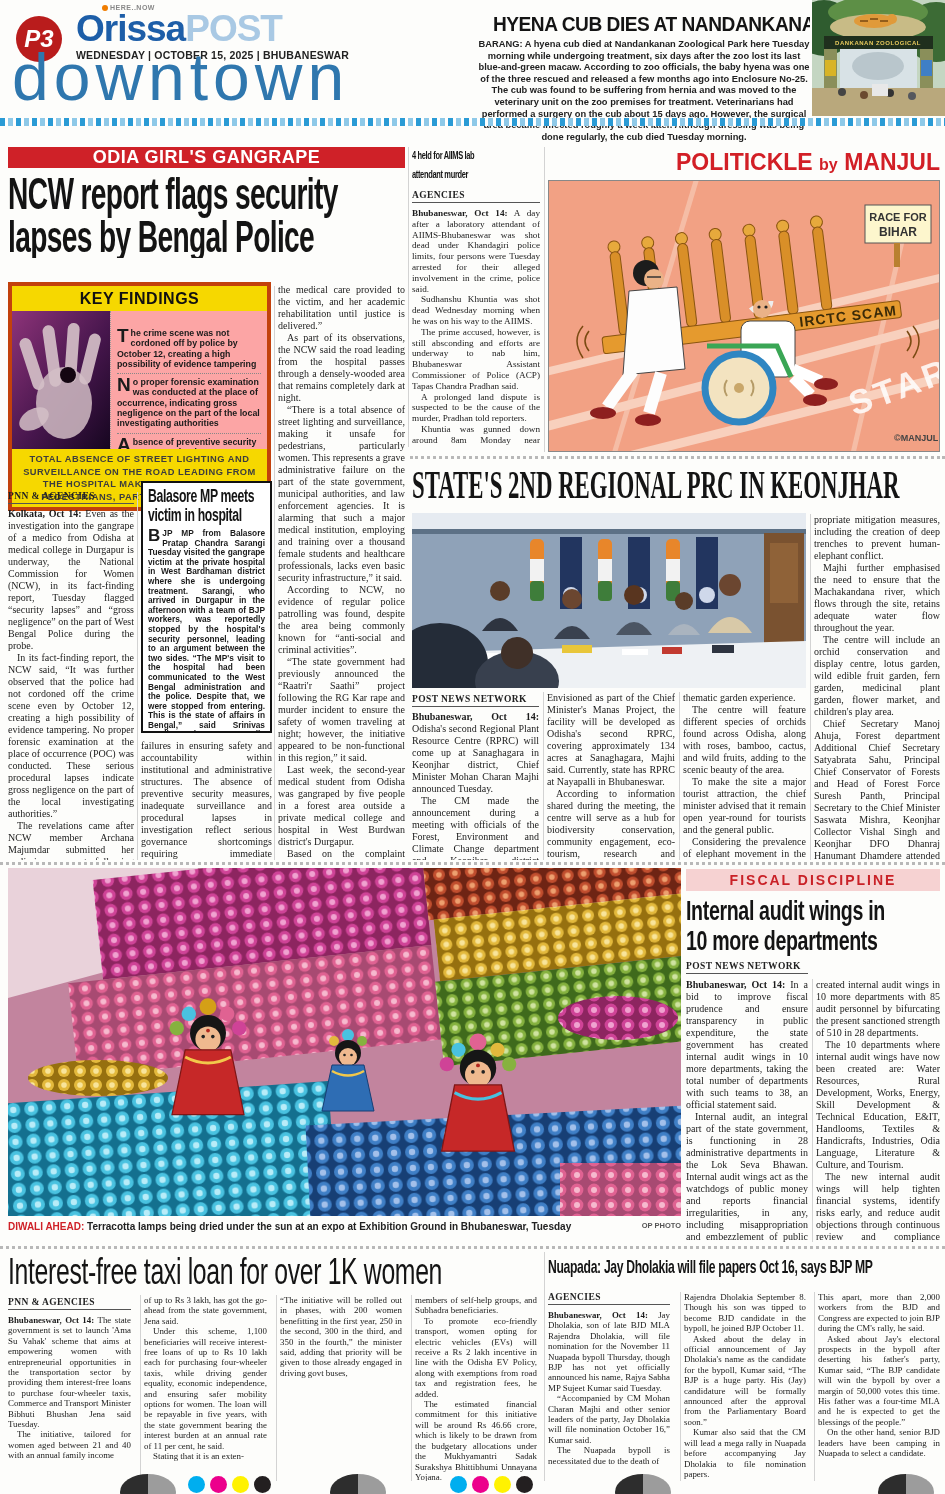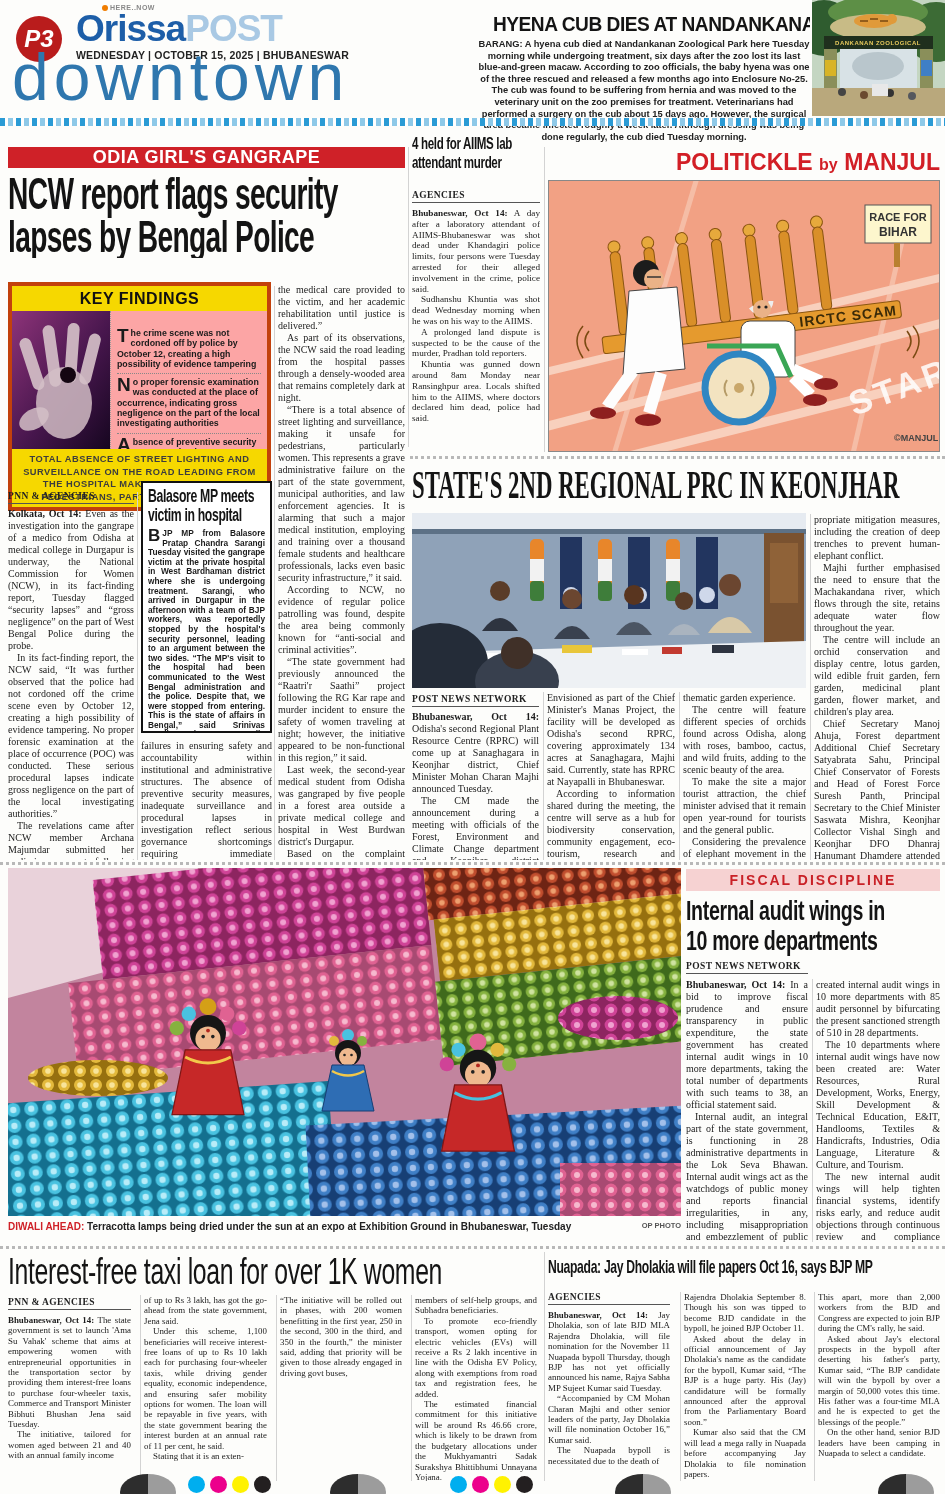--- a/index.html
+++ b/index.html
@@ -157,7 +157,7 @@
     <p>Based on the complaint lodged by the victim, the police have arrested all the five accused persons in the case. They are currently in police custody. In addition, male friend of the victim is also detained. According to police sources, the he is cooperating in the investigation.</p>
   </div>
 
-<div class="abs hl" style="left:412px;top:134px;width:130px;font-size:17px;--sx:0.68;line-height:19px">
+<div class="abs hl" style="left:412px;top:146px;width:130px;font-size:11px;--sx:0.68;line-height:19px">
     <div class="hl-line">4 held for AIIMS lab</div>
     <div class="hl-line">attendant murder</div>
   </div>

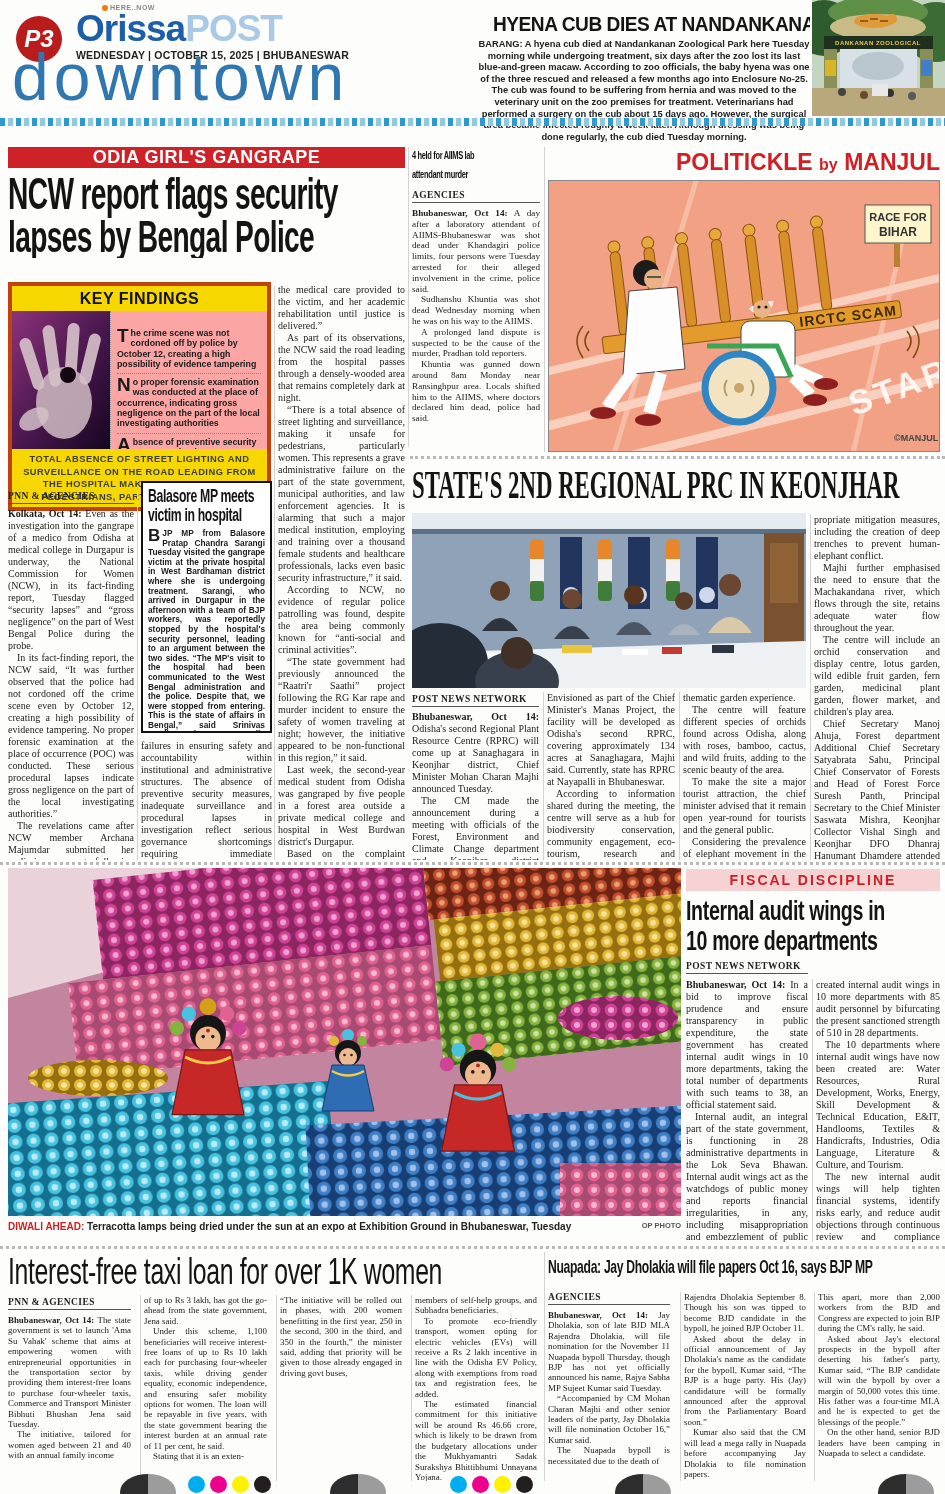--- a/index.html
+++ b/index.html
@@ -165,6 +165,7 @@
 <div class="abs body mid" style="left:412px;top:208px;width:128px;height:240px">
     <p><b>Bhubaneswar, Oct 14:</b> A day after a laboratory attendant of AIIMS-Bhubaneswar was shot dead under Khandagiri police limits, four persons were Tuesday arrested for their alleged involvement in the crime, police said.</p>
     <p>Sudhanshu Khuntia was shot dead Wednesday morning when he was on his way to the AIIMS.</p>
+    <p>The prime accused, however, is still absconding and efforts are underway to nab him, Bhubaneswar Assistant Commissioner of Police (ACP) Tapas Chandra Pradhan said.</p>
     <p>A prolonged land dispute is suspected to be the cause of the murder, Pradhan told reporters.</p>
     <p>Khuntia was gunned down around 8am Monday near Ransinghpur area. Locals shifted him to the AIIMS, where doctors declared him dead, police had said.</p>
   </div>

